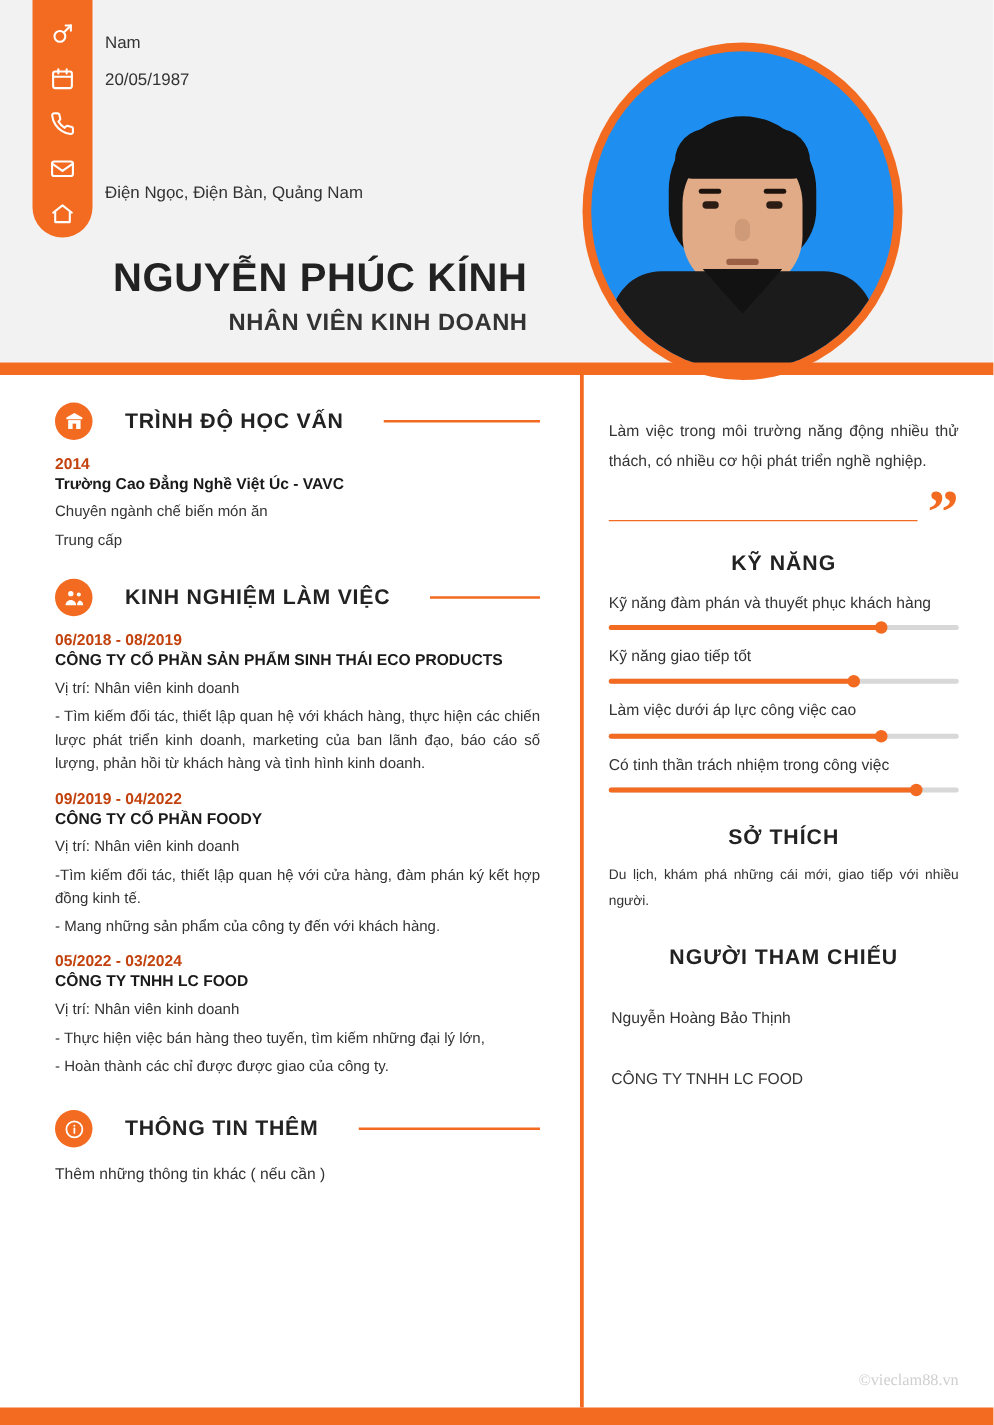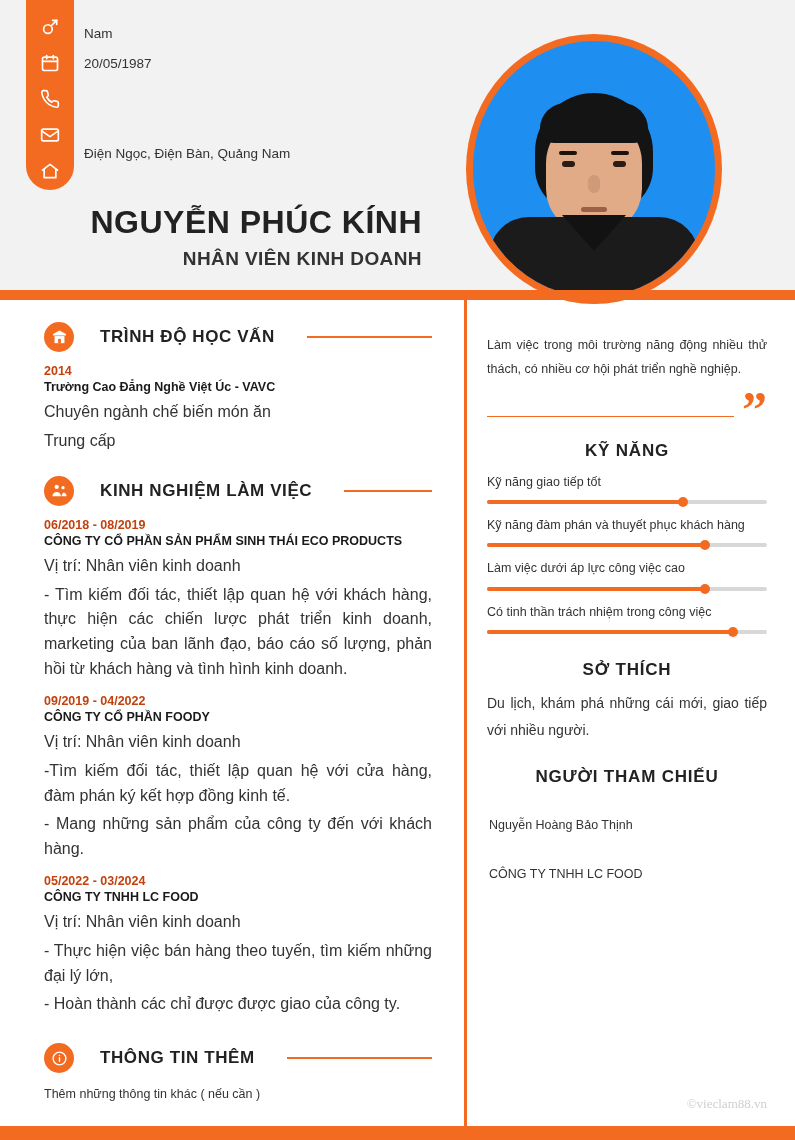--- a/index.html
+++ b/index.html
@@ -240,7 +240,7 @@
     line-height:1.45;
   }
   .item-line {
-    font-size:16px;
+    font-size:12px;
     color:#333;
     margin-top:4px;
     line-height:1.55;

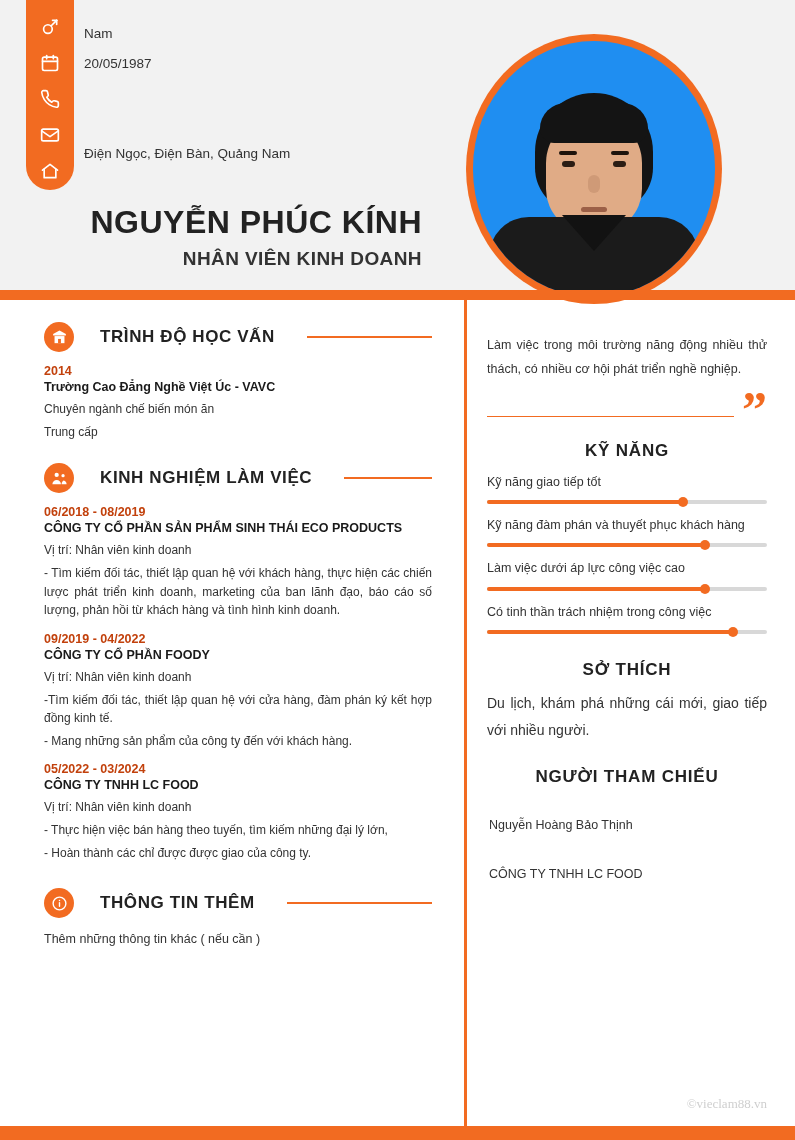--- a/index.html
+++ b/index.html
@@ -505,18 +505,18 @@
     <div class="r-title">KỸ NĂNG</div>
 
     <div class="skill">
+      <div class="skill-label">Kỹ năng đàm phán và thuyết phục khách hàng</div>
+      <div class="skill-bar">
+        <div class="skill-fill" style="width:78%"></div>
+        <div class="skill-knob" style="left:78%"></div>
+      </div>
+    </div>
+
+    <div class="skill">
       <div class="skill-label">Kỹ năng giao tiếp tốt</div>
       <div class="skill-bar">
         <div class="skill-fill" style="width:70%"></div>
         <div class="skill-knob" style="left:70%"></div>
-      </div>
-    </div>
-
-    <div class="skill">
-      <div class="skill-label">Kỹ năng đàm phán và thuyết phục khách hàng</div>
-      <div class="skill-bar">
-        <div class="skill-fill" style="width:78%"></div>
-        <div class="skill-knob" style="left:78%"></div>
       </div>
     </div>
 

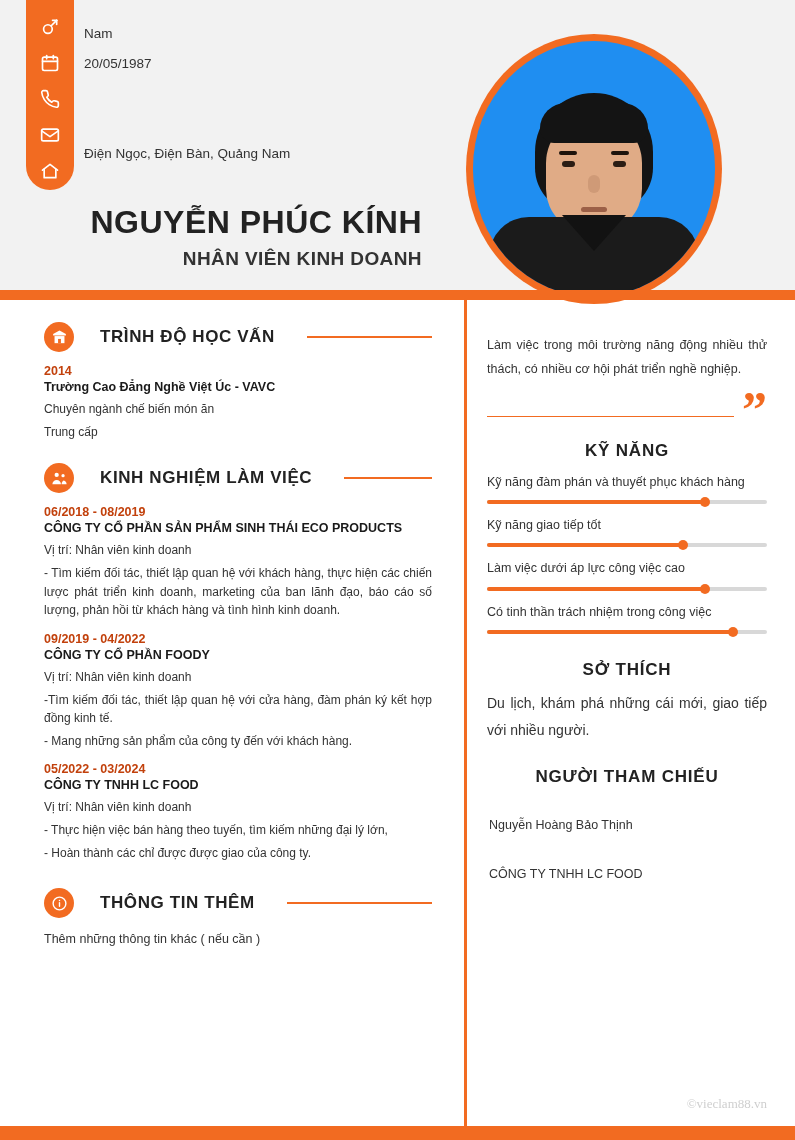--- a/index.html
+++ b/index.html
@@ -320,7 +320,7 @@
     transform:translate(-50%,-50%);
   }
   .r-text {
-    font-size:14px;
+    font-size:11px;
     color:#333;
     line-height:1.9;
     margin-top:10px;

